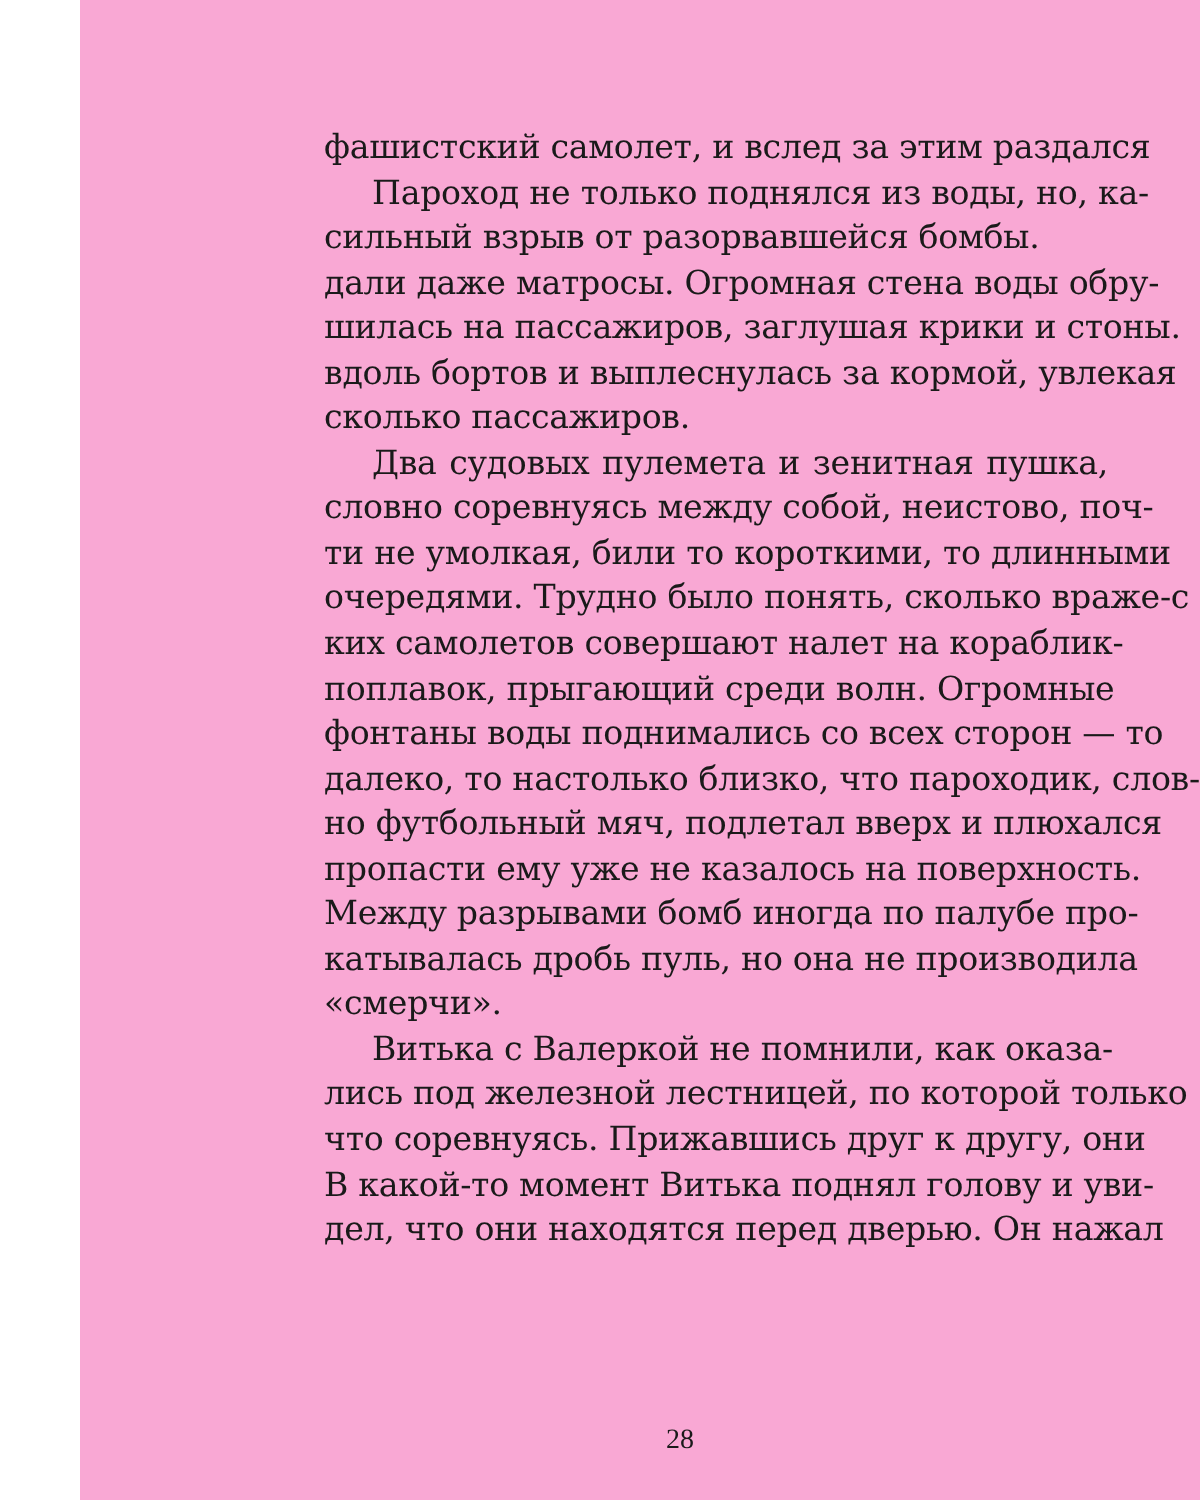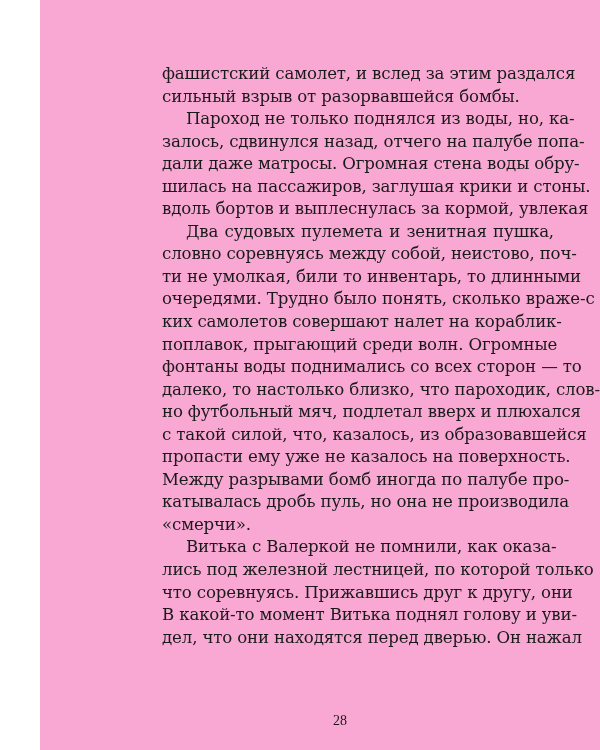--- a/index.html
+++ b/index.html
@@ -61,8 +61,8 @@
 <div class="page">
   <div class="text-block" id="text-block">
       <span class="line">фашистский самолет, и вслед за этим раздался</span>
+      <span class="line indent">Пароход не только поднялся из воды, но, ка-</span>
       <span class="line last">сильный взрыв от разорвавшейся бомбы.</span>
-      <span class="line indent">Пароход не только поднялся из воды, но, ка-</span>
       <span class="line">залось, сдвинулся назад, отчего на палубе попа-</span>
       <span class="line">дали даже матросы. Огромная стена воды обру-</span>
       <span class="line">шилась на пассажиров, заглушая крики и стоны.</span>

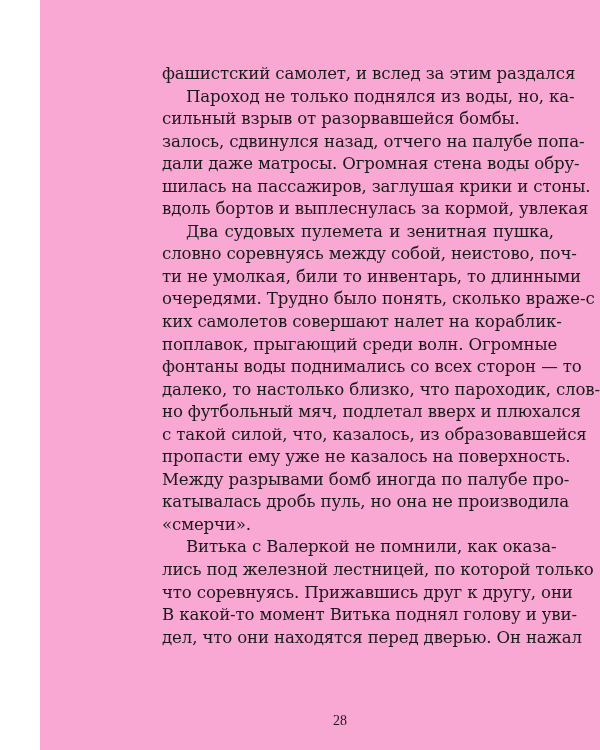--- a/index.html
+++ b/index.html
@@ -63,7 +63,6 @@
       <span class="line">фашистский самолет, и вслед за этим раздался</span>
       <span class="line indent">Пароход не только поднялся из воды, но, ка-</span>
       <span class="line last">сильный взрыв от разорвавшейся бомбы.</span>
-      <span class="line">залось, сдвинулся назад, отчего на палубе попа-</span>
       <span class="line">дали даже матросы. Огромная стена воды обру-</span>
       <span class="line">шилась на пассажиров, заглушая крики и стоны.</span>
       <span class="line">вдоль бортов и выплеснулась за кормой, увлекая</span>

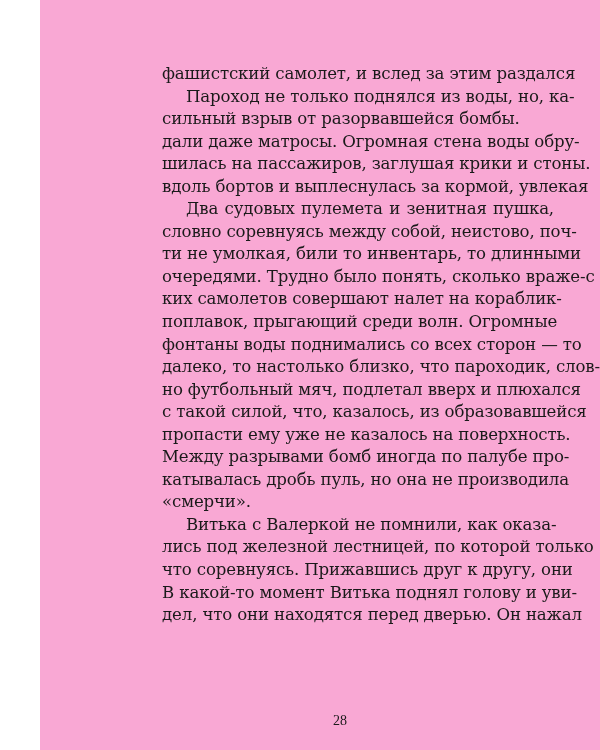--- a/index.html
+++ b/index.html
@@ -66,6 +66,7 @@
       <span class="line">дали даже матросы. Огромная стена воды обру-</span>
       <span class="line">шилась на пассажиров, заглушая крики и стоны.</span>
       <span class="line">вдоль бортов и выплеснулась за кормой, увлекая</span>
+      <span class="line last">сколько пассажиров.</span>
       <span class="line indent">Два судовых пулемета и зенитная пушка,</span>
       <span class="line">словно соревнуясь между собой, неистово, поч-</span>
       <span class="line">ти не умолкая, били то инвентарь, то длинными</span>

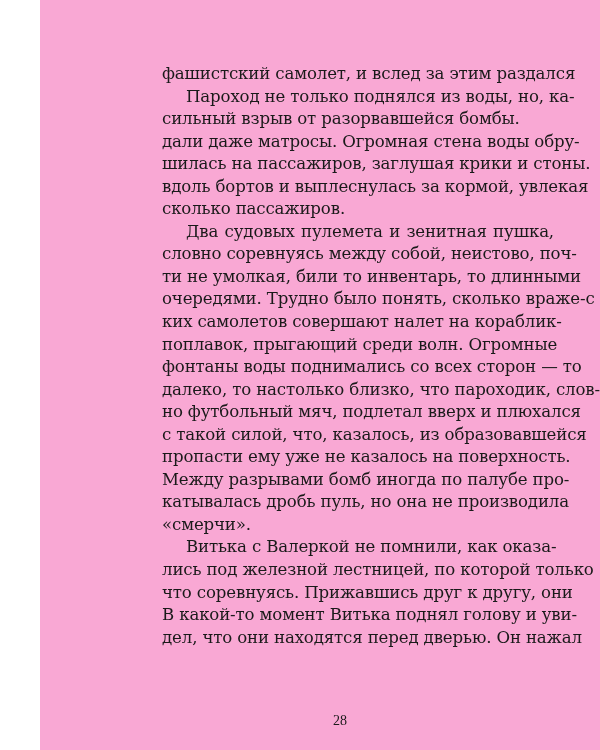--- a/index.html
+++ b/index.html
@@ -69,7 +69,7 @@
       <span class="line last">сколько пассажиров.</span>
       <span class="line indent">Два судовых пулемета и зенитная пушка,</span>
       <span class="line">словно соревнуясь между собой, неистово, поч-</span>
-      <span class="line">ти не умолкая, били то инвентарь, то длинными</span>
+      <span class="line">ти не умолкая, били то короткими, то длинными</span>
       <span class="line">очередями. Трудно было понять, сколько враже-с</span>
       <span class="line">ких самолетов совершают налет на кораблик-</span>
       <span class="line">поплавок, прыгающий среди волн. Огромные</span>

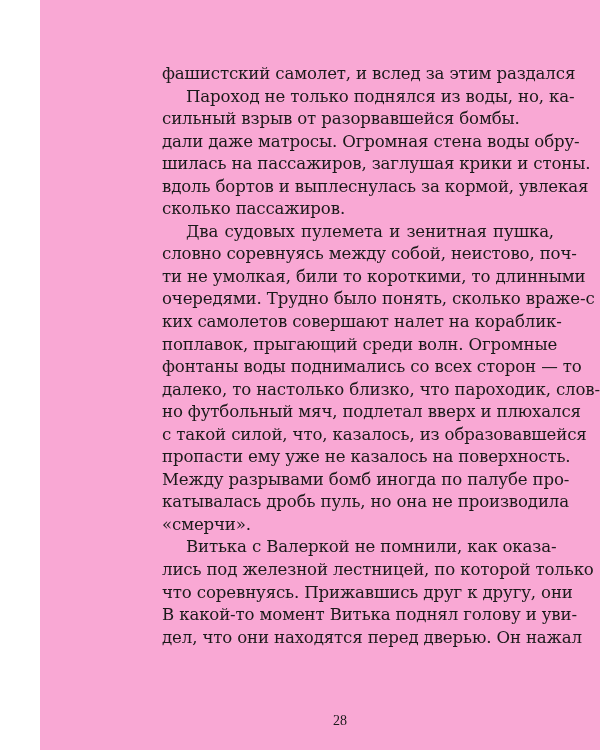--- a/index.html
+++ b/index.html
@@ -76,7 +76,6 @@
       <span class="line">фонтаны воды поднимались со всех сторон — то</span>
       <span class="line">далеко, то настолько близко, что пароходик, слов-</span>
       <span class="line">но футбольный мяч, подлетал вверх и плюхался</span>
-      <span class="line">с такой силой, что, казалось, из образовавшейся</span>
       <span class="line">пропасти ему уже не казалось на поверхность.</span>
       <span class="line">Между разрывами бомб иногда по палубе про-</span>
       <span class="line">катывалась дробь пуль, но она не производила</span>

